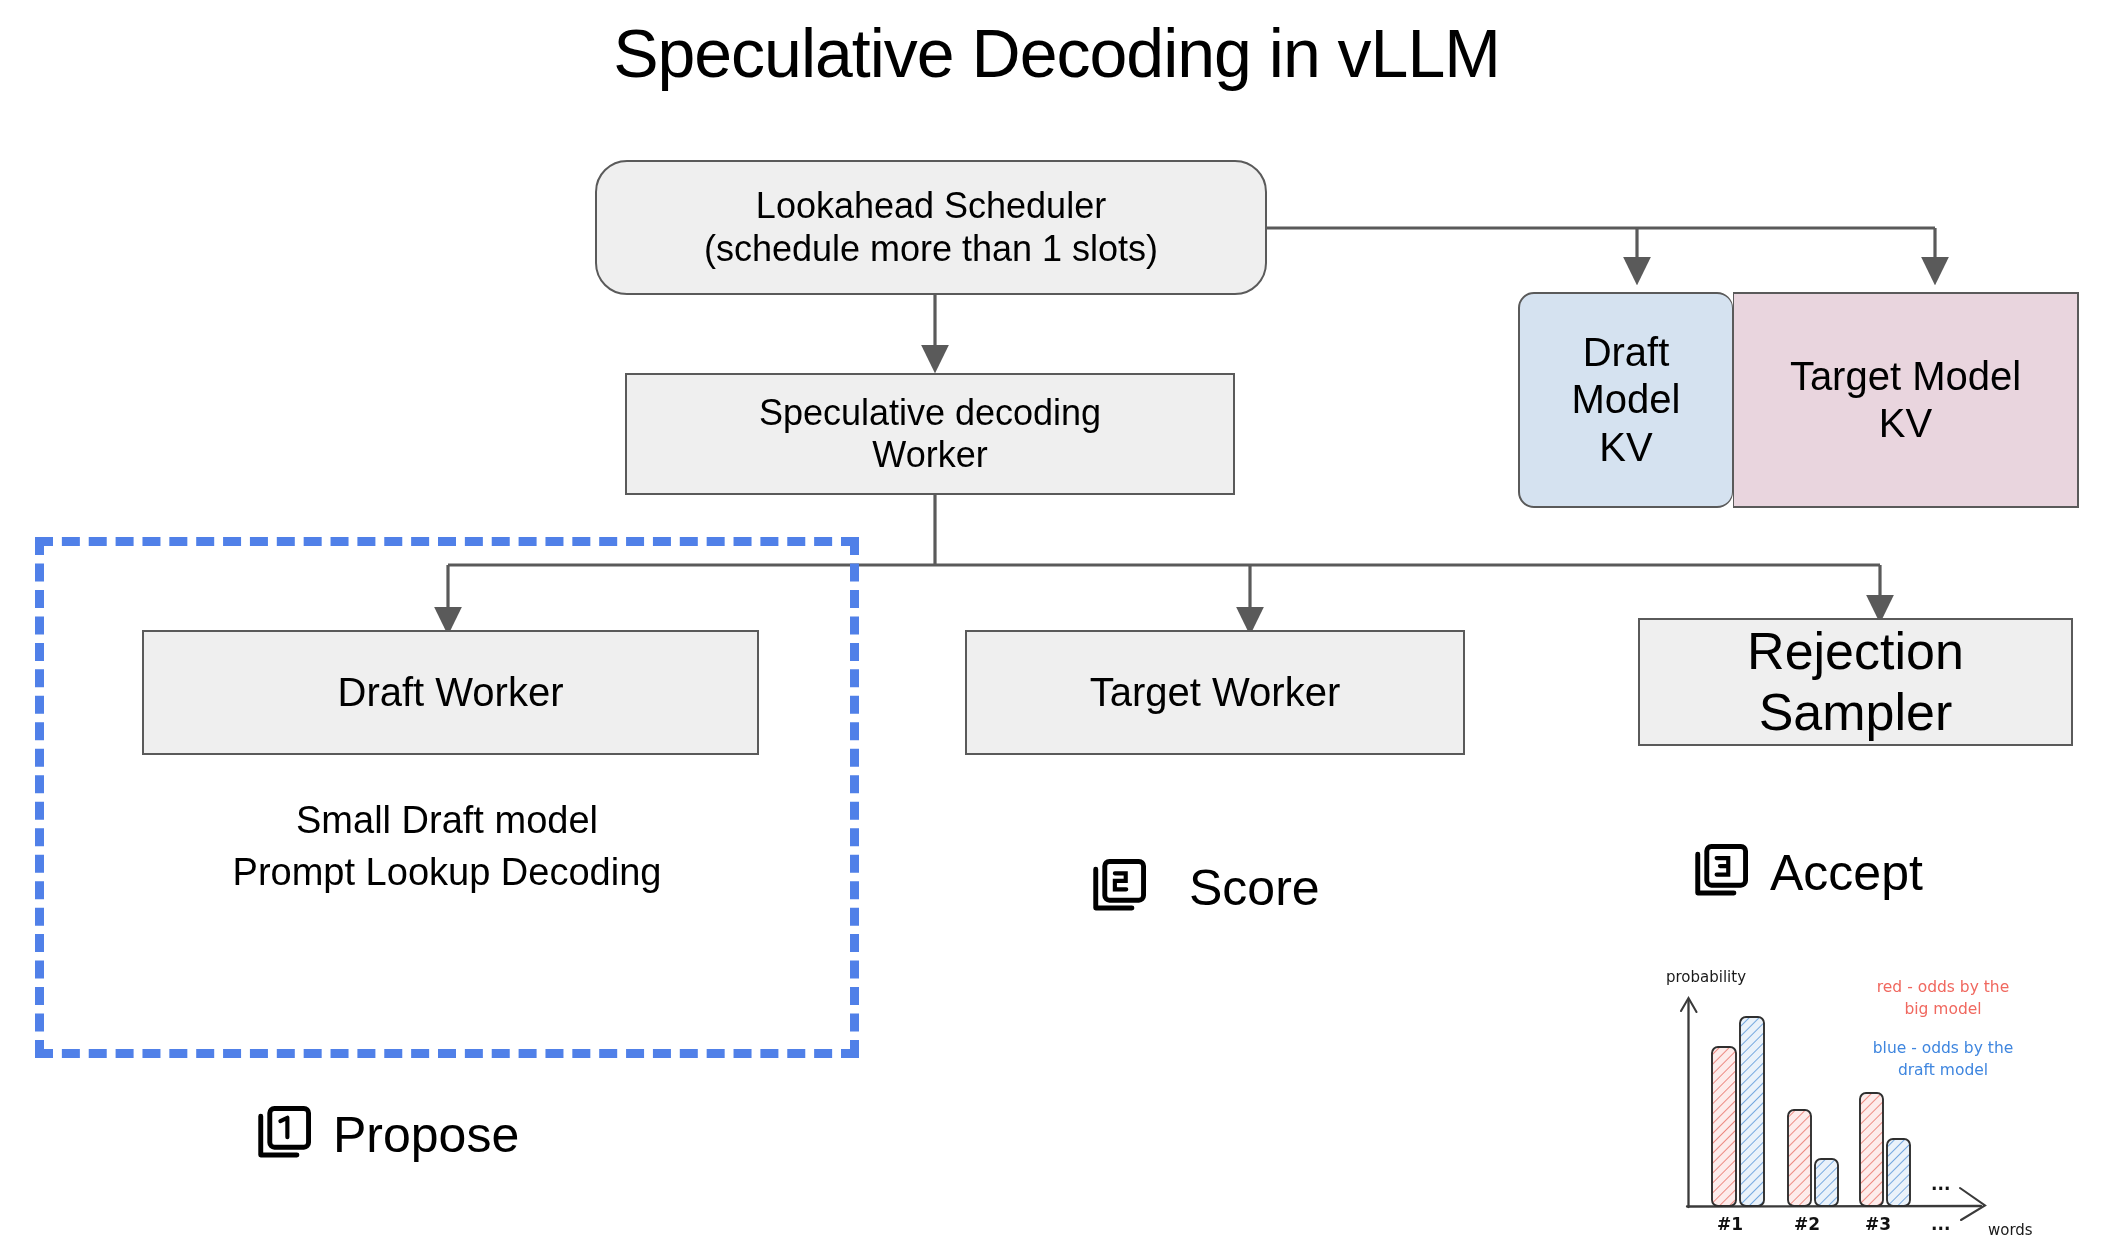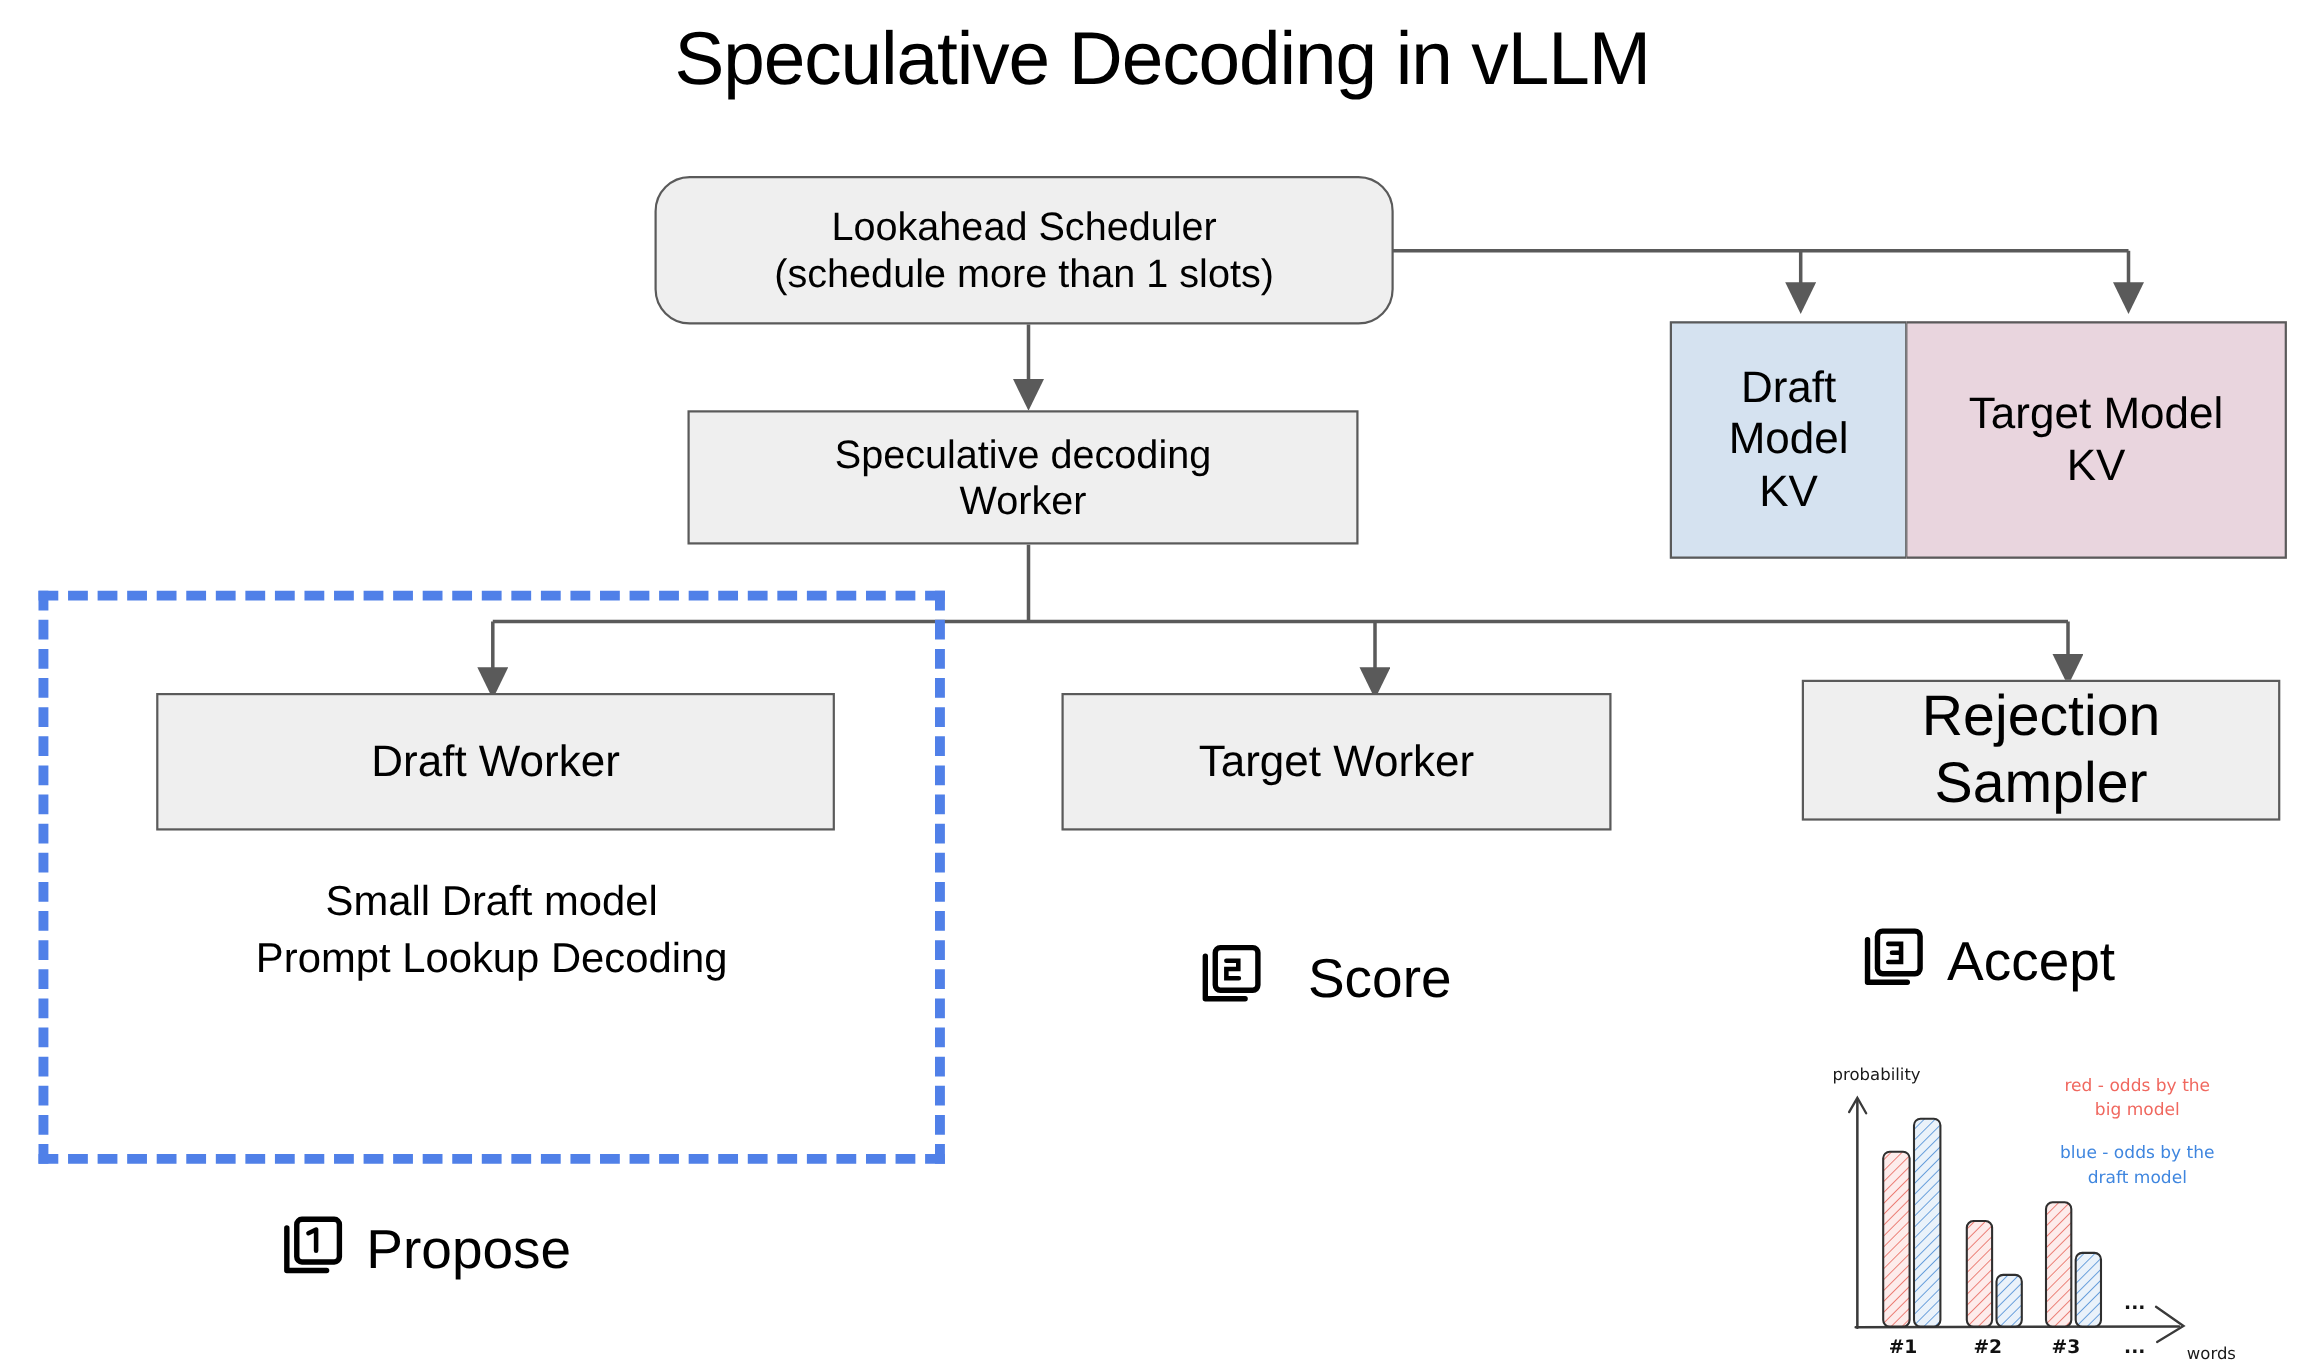--- a/index.html
+++ b/index.html
@@ -49,6 +49,7 @@
   .fbox.kv-blue {
     background: #d5e2f0;
     border-right-width: 1px;
+    border-radius: 16px;
   }
   .fbox.kv-pink {
     background: #e9d5de;

